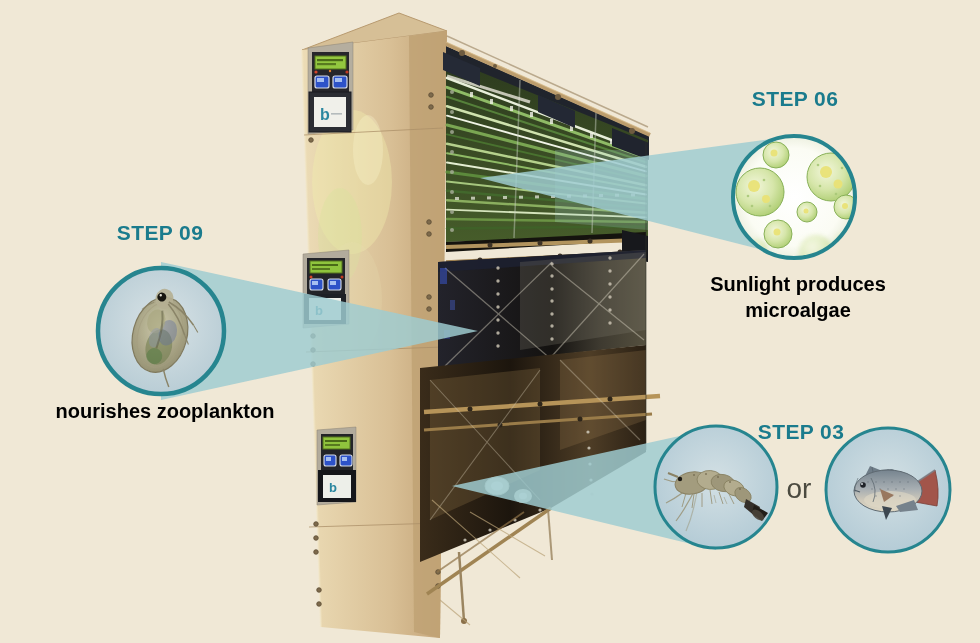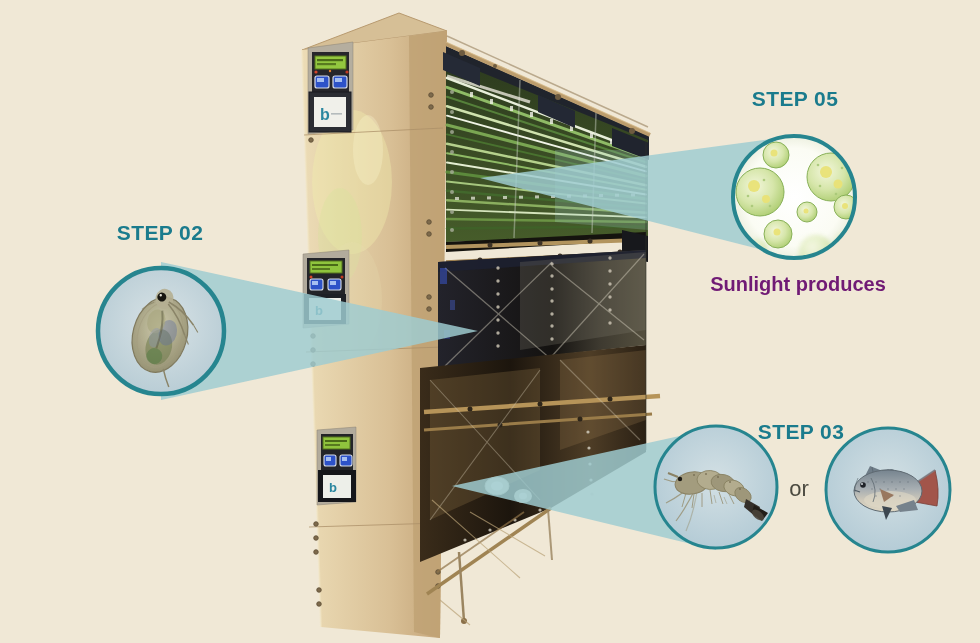--- a/index.html
+++ b/index.html
@@ -534,7 +534,7 @@
   </g>
 </svg>
 
-<div class="step-label" style="left:795px;top:87px;">STEP 05</div>
+<div class="step-label" style="left:795px;top:87px;">STEP 06</div>
 <div class="step-label" style="left:160px;top:221px;">STEP 02</div>
 <div class="step-label" style="left:801px;top:380px;margin-top:40px;">STEP 03</div>
 

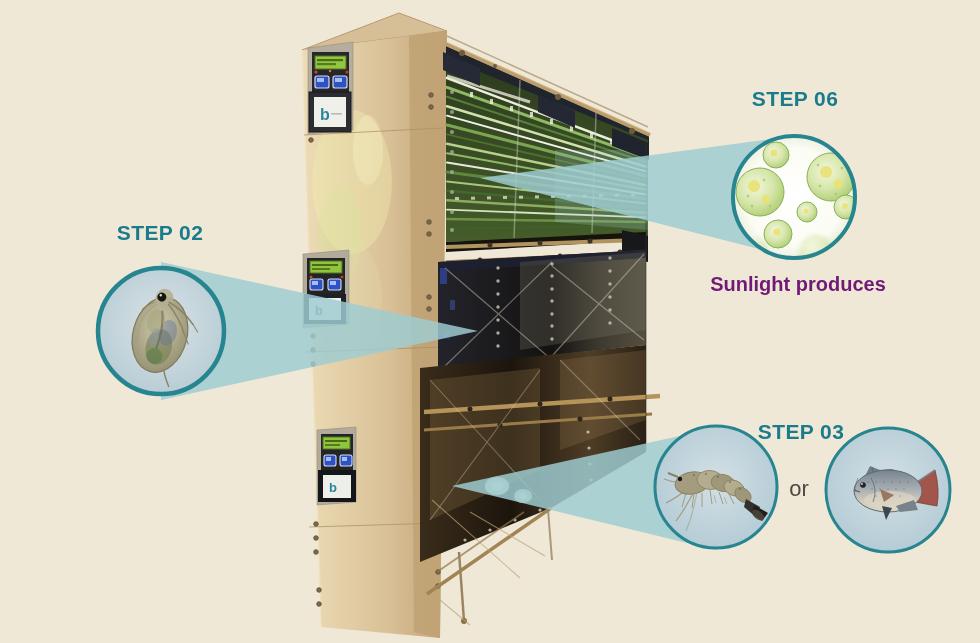--- a/index.html
+++ b/index.html
@@ -535,7 +535,7 @@
 </svg>
 
 <div class="step-label" style="left:795px;top:87px;">STEP 06</div>
-<div class="step-label" style="left:160px;top:221px;">STEP 02</div>
+<div class="step-label" style="left:160px;top:221px;">STEP 09</div>
 <div class="step-label" style="left:801px;top:380px;margin-top:40px;">STEP 03</div>
 
 <div class="caption" style="left:798px;top:271px;">

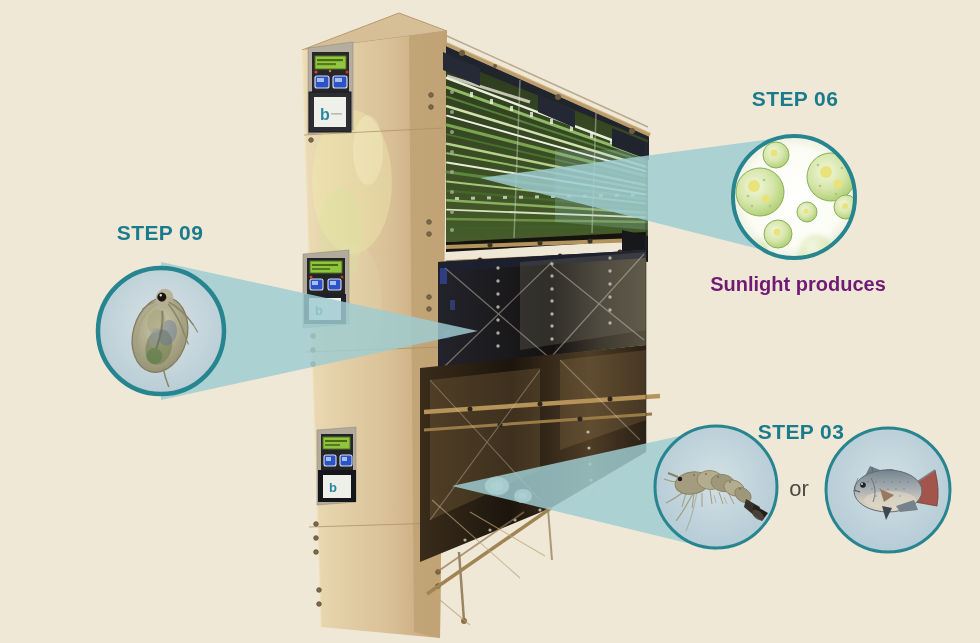--- a/index.html
+++ b/index.html
@@ -16,7 +16,7 @@
   }
   .caption{
     position:absolute;transform:translateX(-50%);
-    color:#701a75;font-weight:700;font-size:20px;line-height:26px;
+    color:#000000;font-weight:700;font-size:20px;line-height:26px;
     text-align:center;white-space:nowrap;
   }
   .caption.two{line-height:27px;}

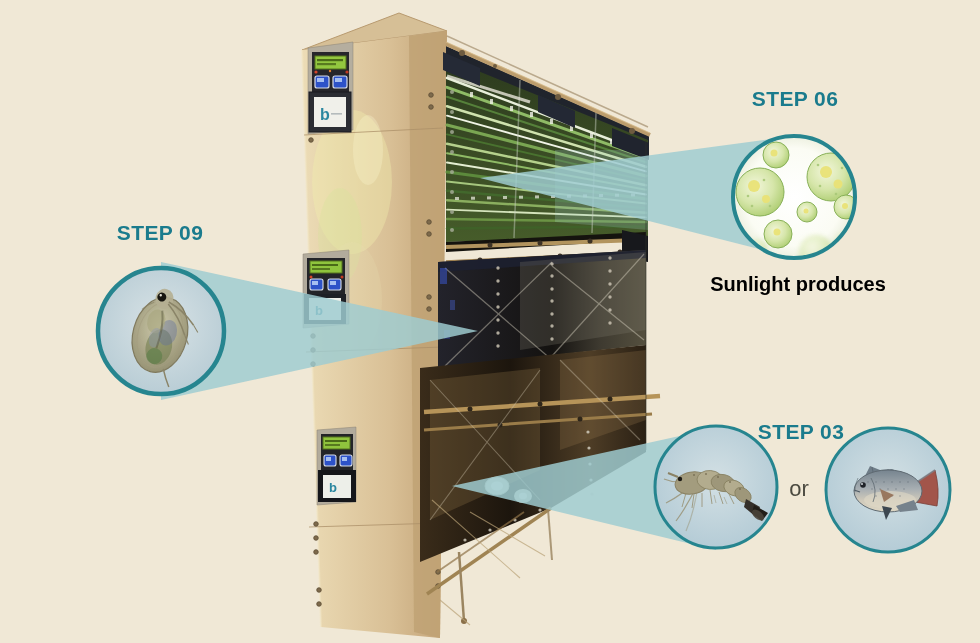--- a/index.html
+++ b/index.html
@@ -540,6 +540,7 @@
 
 <div class="caption" style="left:798px;top:271px;">
   <div>Sunlight produces</div>
+  <div>microalgae</div>
 </div>
 
 <div class="caption two" style="left:165px;top:398px;">

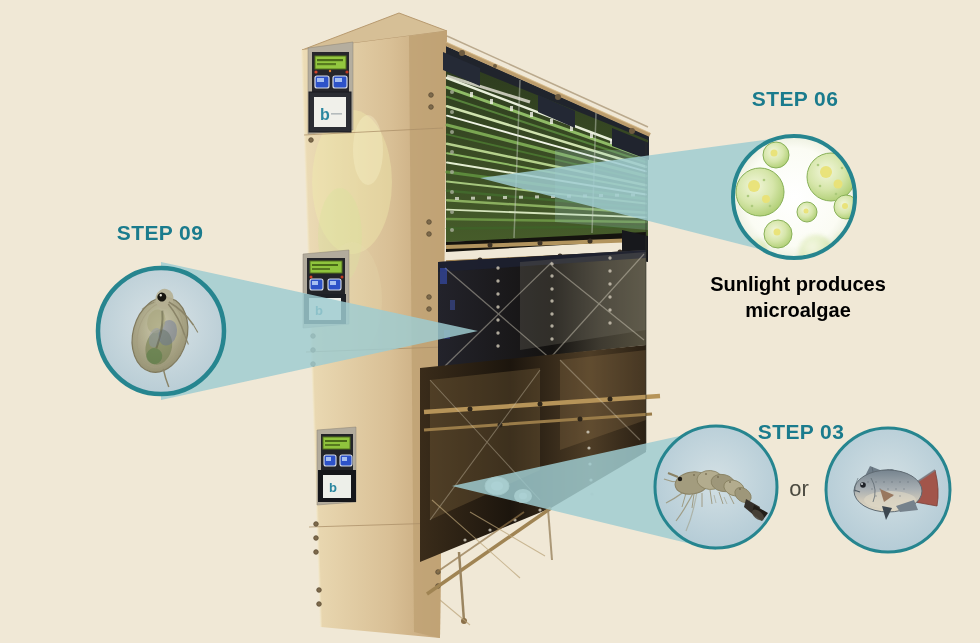--- a/index.html
+++ b/index.html
@@ -544,6 +544,7 @@
 </div>
 
 <div class="caption two" style="left:165px;top:398px;">
+  <div>nourishes zooplankton</div>
 </div>
 
 

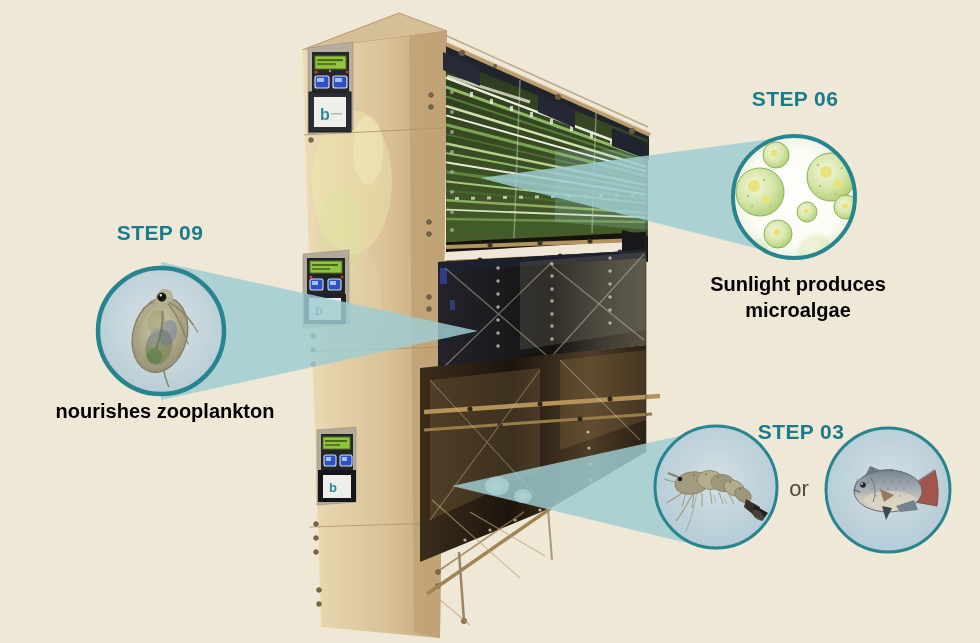--- a/index.html
+++ b/index.html
@@ -22,7 +22,7 @@
   .caption.two{line-height:27px;}
   .or-label{
     position:absolute;transform:translate(-50%,-50%);
-    color:#4b4a40;font-size:22px;font-weight:400;
+    color:#4b4a40;font-size:28px;font-weight:400;
   }
 </style>
 </head>

